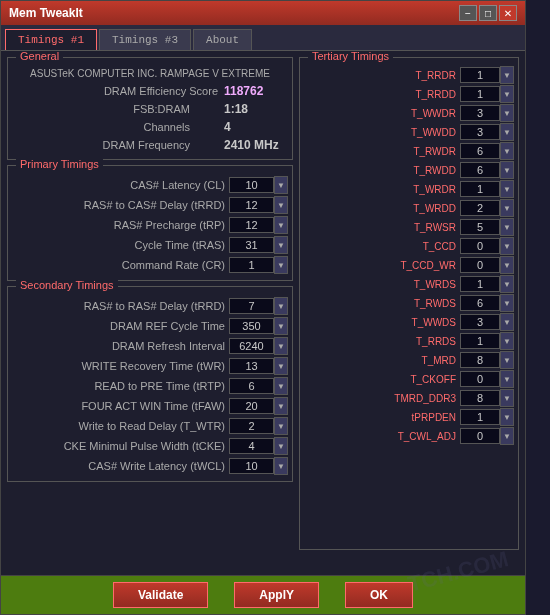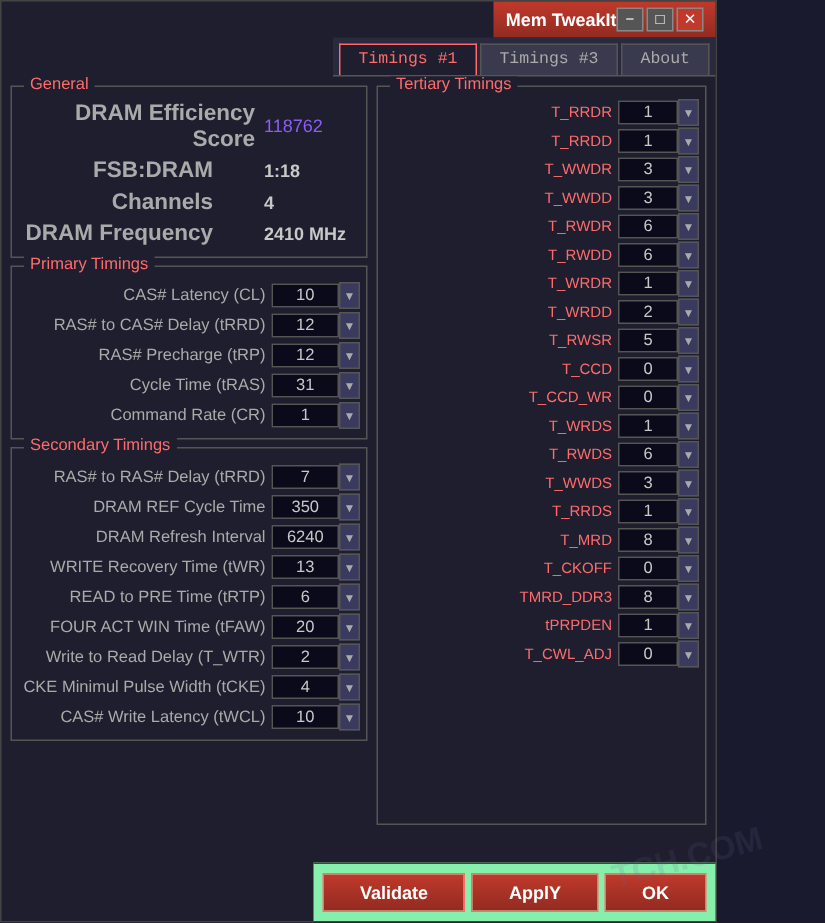--- a/index.html
+++ b/index.html
@@ -13,13 +13,12 @@
       overflow: hidden;
     }
     .window {
-      width: 478px;
+      width: 526px;
       height: 615px;
       background: #1e1e2e;
       border: 1px solid #444;
       display: flex;
       flex-direction: column;
-      align-items: flex-end;
     }
     .title-bar {
       background: linear-gradient(to bottom, #c0392b, #922b21);

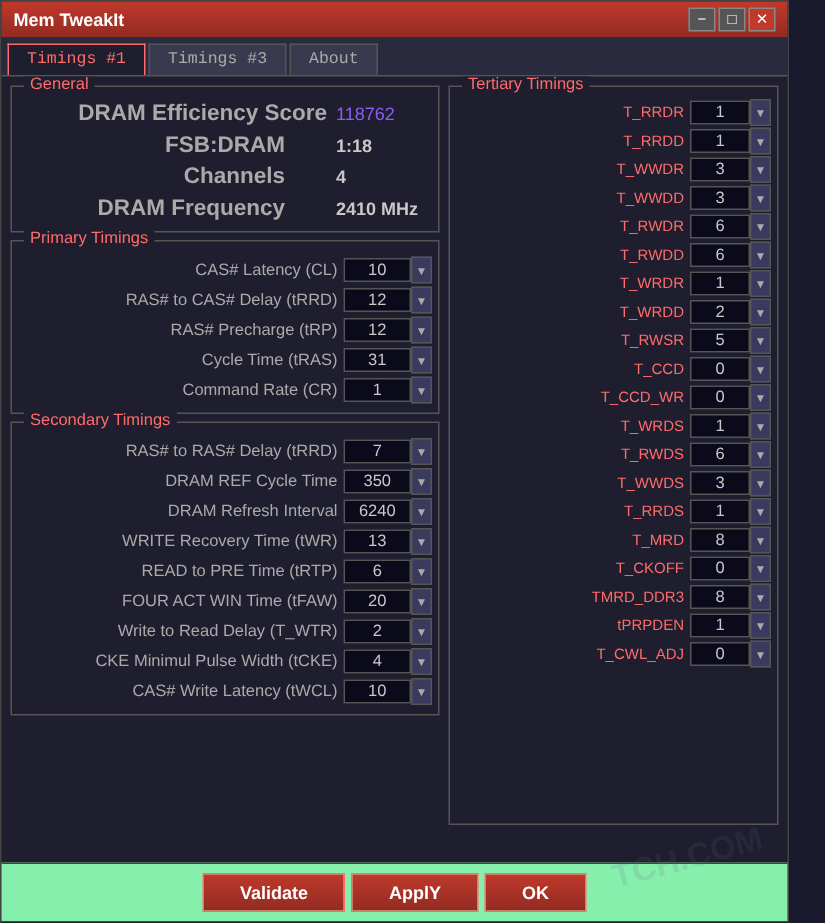--- a/index.html
+++ b/index.html
@@ -260,6 +260,7 @@
 
       <div class="group-box general-box">
         <span class="group-label">General</span>
+        <div class="mobo-text">ASUSTeK COMPUTER INC. RAMPAGE V EXTREME</div>
         <div class="general-row">
           <span class="label">DRAM Efficiency Score</span>
           <span class="value">118762</span>

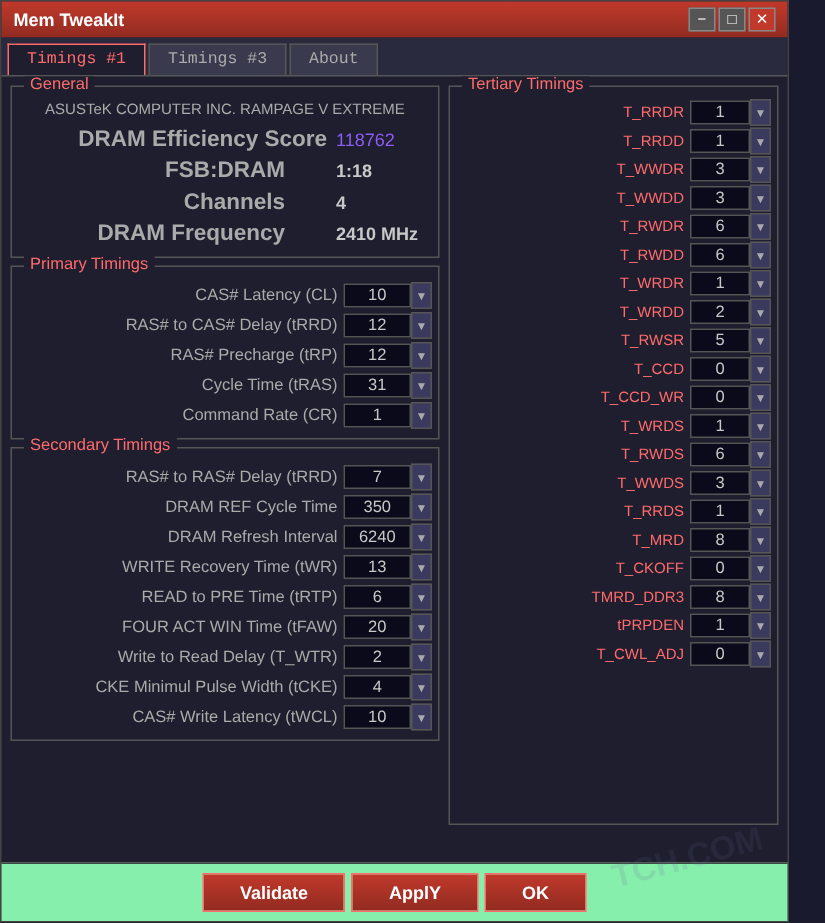--- a/index.html
+++ b/index.html
@@ -118,9 +118,8 @@
       flex: 1;
       text-align: right;
       color: #aaa;
-      font-size: 15px;
+      font-size: 11px;
       padding-right: 6px;
-      font-weight: bold;
     }
     .general-row .value {
       color: #8b5cf6;

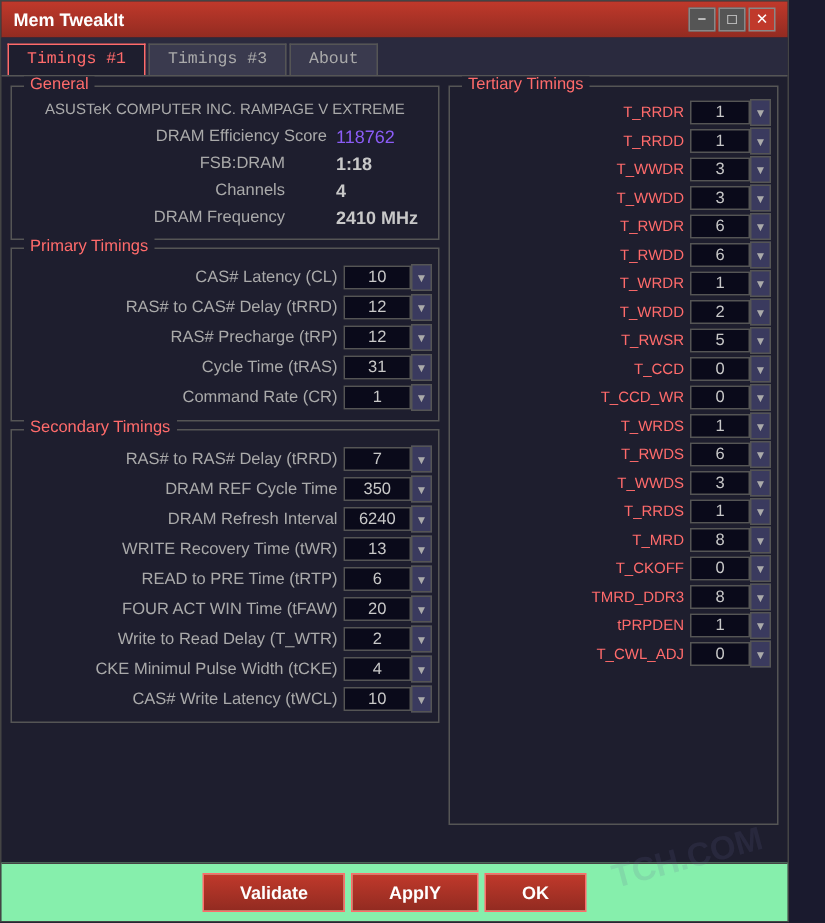--- a/index.html
+++ b/index.html
@@ -122,8 +122,8 @@
       padding-right: 6px;
     }
     .general-row .value {
-      color: #8b5cf6;
-      font-weight: normal;
+      color: #f0abfc;
+      font-weight: bold;
       font-size: 12px;
       min-width: 60px;
     }

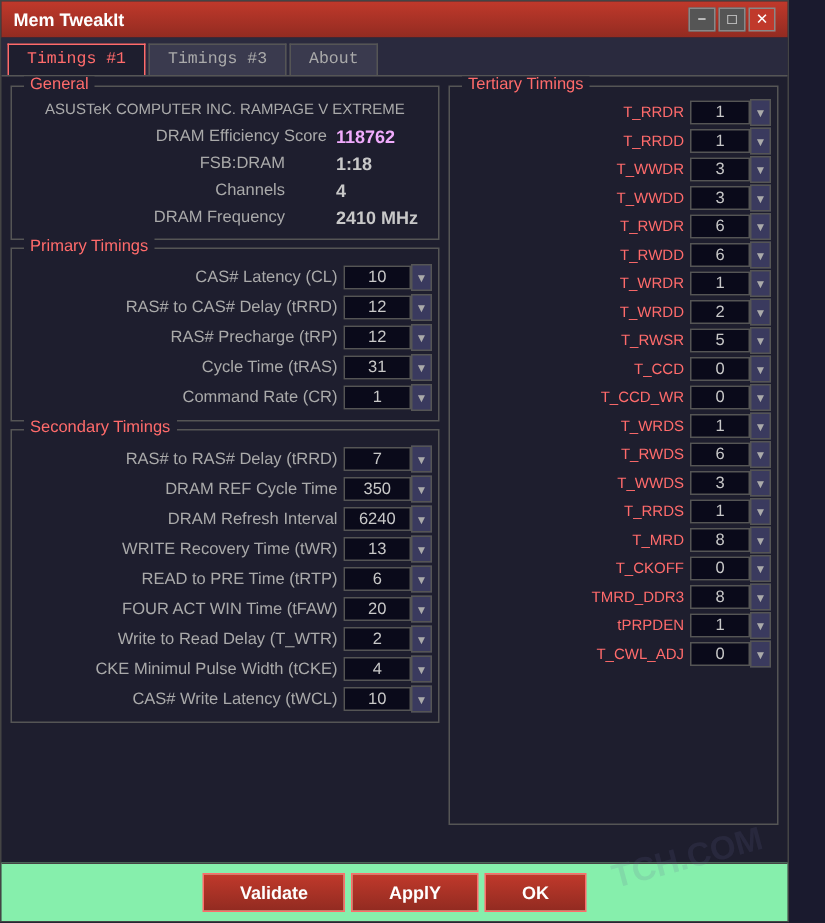--- a/index.html
+++ b/index.html
@@ -217,9 +217,9 @@
     .footer {
       display: flex;
       justify-content: center;
-      gap: 4px;
+      gap: 26px;
       padding: 6px;
-      background: #86efac;
+      background: #4d7c0f;
       border-top: 1px solid #444;
       margin-top: 19px;
     }

